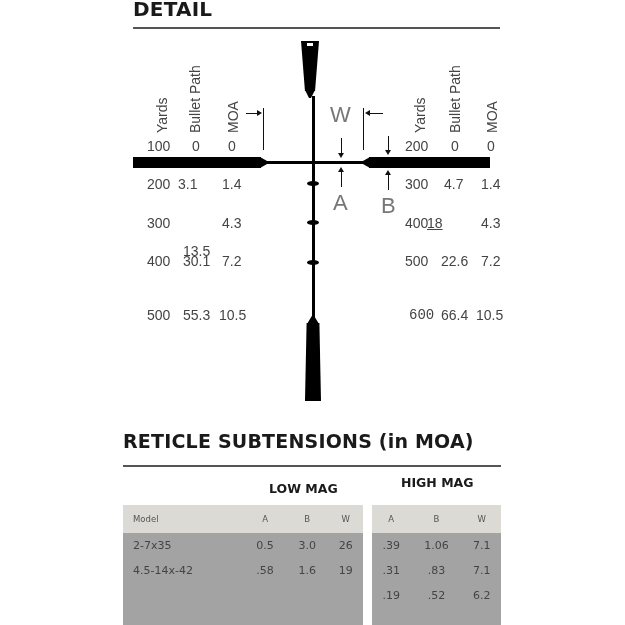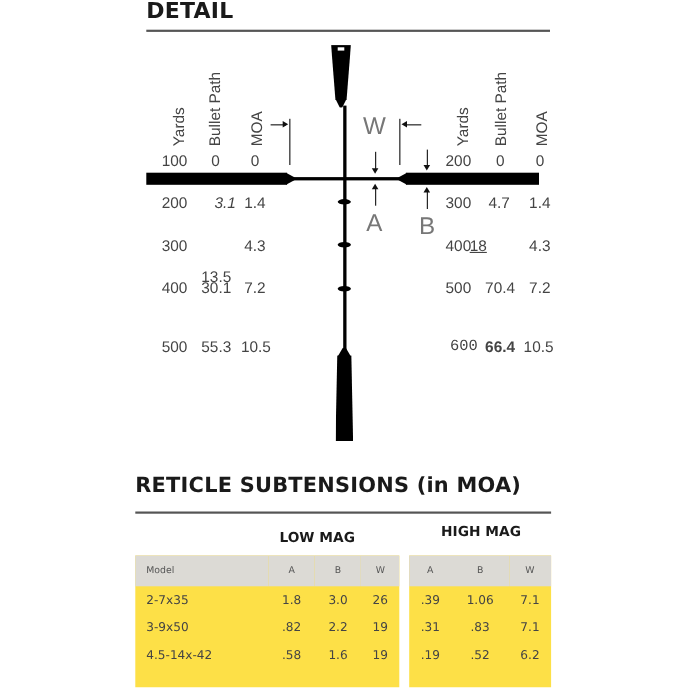--- a/index.html
+++ b/index.html
@@ -79,7 +79,7 @@
   <div class="num" style="left:228px; top:138px;">0</div>
 
   <div class="num" style="left:147px; top:176px;">200</div>
-  <div class="num" style="left:195px; top:176px;font-style:italic;">3.1</div>
+  <div class="num" style="left:178px; top:176px;">3.1</div>
   <div class="num" style="left:222px; top:176px;">1.4</div>
 
   <div class="num" style="left:147px; top:215px;">300</div>

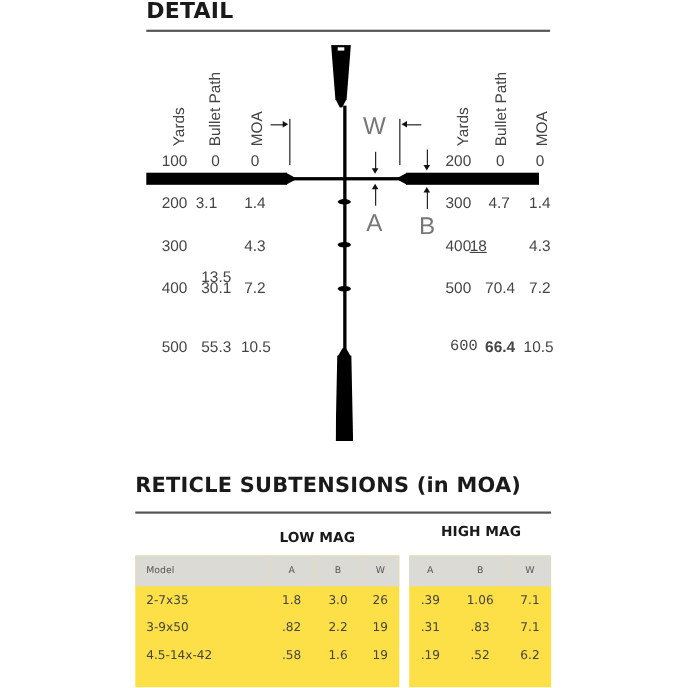--- a/index.html
+++ b/index.html
@@ -113,7 +113,7 @@
   <div class="num" style="left:481px; top:215px;">4.3</div>
 
   <div class="num" style="left:405px; top:253px;">500</div>
-  <div class="num" style="left:441px; top:253px;">70.4</div>
+  <div class="num" style="left:441px; top:253px;">22.6</div>
   <div class="num" style="left:481px; top:253px;">7.2</div>
 
   <div class="num" style="left:409px; top:307px;font-family:Liberation Mono, monospace;">600</div>

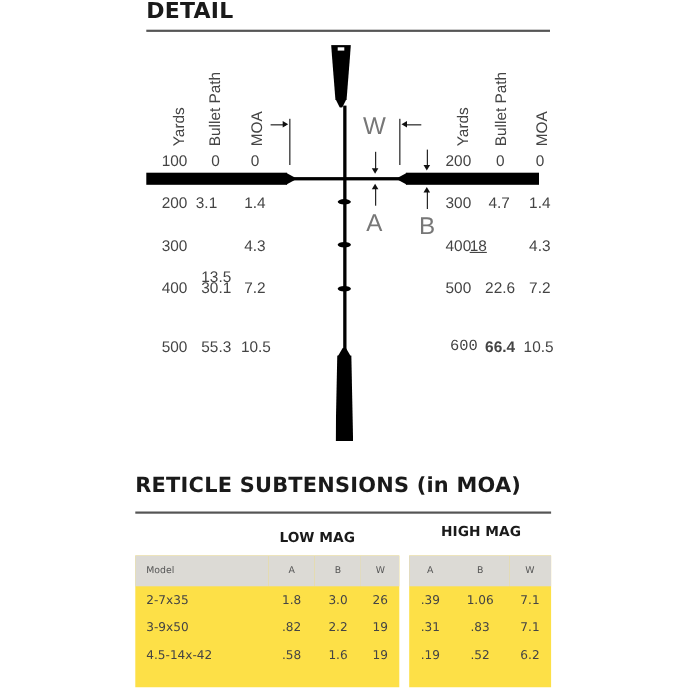--- a/index.html
+++ b/index.html
@@ -117,7 +117,7 @@
   <div class="num" style="left:481px; top:253px;">7.2</div>
 
   <div class="num" style="left:409px; top:307px;font-family:Liberation Mono, monospace;">600</div>
-  <div class="num" style="left:441px; top:307px;font-weight:bold;">66.4</div>
+  <div class="num" style="left:441px; top:307px;">66.4</div>
   <div class="num" style="left:476px; top:307px;">10.5</div>
 </div>
 

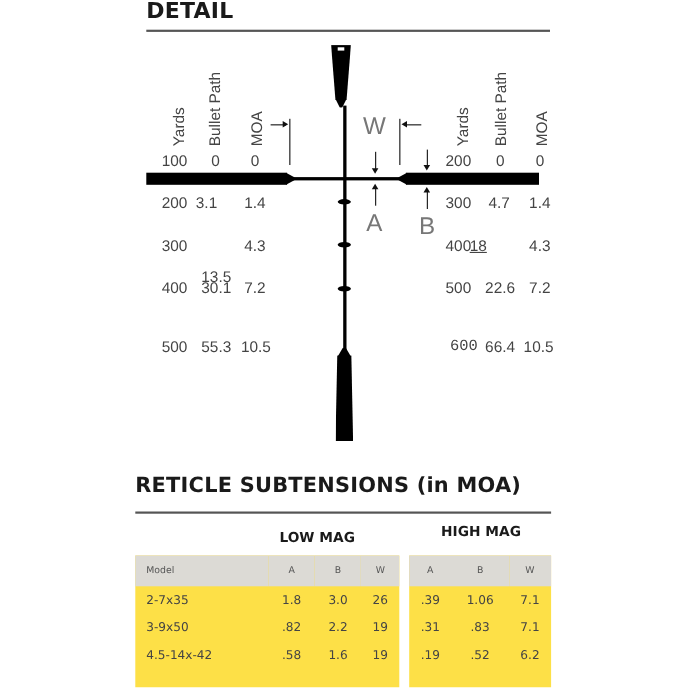--- a/index.html
+++ b/index.html
@@ -124,7 +124,7 @@
 <div class="abs h1" style="left:123px; top:430px; font-size:19px;">RETICLE SUBTENSIONS (in MOA)</div>
 <div class="rule" style="left:123px; top:465px; width:378px;"></div>
 
-<div class="mag" style="left:254px; top:481px;">LOW MAG</div>
+<div class="mag" style="left:269px; top:481px;">LOW MAG</div>
 <div class="mag" style="left:401px; top:475px;">HIGH MAG</div>
 
 <div class="tbl" style="left:123px; top:505px; width:240px; height:120px;">

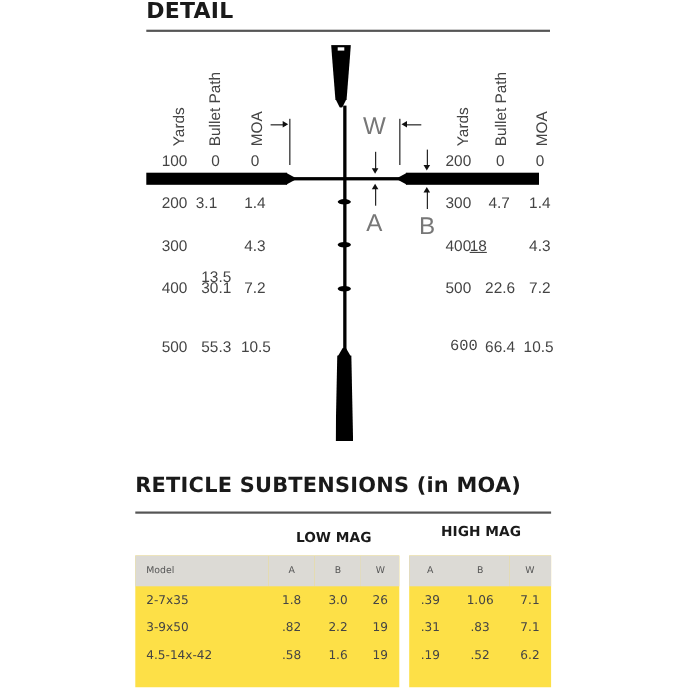--- a/index.html
+++ b/index.html
@@ -15,7 +15,7 @@
   .arrow-line { position:absolute; background:#111; }
   .mag { position:absolute; font-family:"DejaVu Sans", sans-serif; font-weight:bold; font-size:12.5px; color:#1a1a1a; }
   table { border-collapse:collapse; font-family:"DejaVu Sans", sans-serif; }
-  .tbl { position:absolute; background:#fde047; }
+  .tbl { position:absolute; background:#a3a3a3; }
   .tbl th { background:#dcdad5; font-weight:normal; font-size:8.5px; color:#555; height:26px; text-align:center; }
   .tbl td { font-size:11px; color:#444; height:23px; text-align:center; }
   .tbl th.model, .tbl td.model { text-align:left; padding-left:10px; }

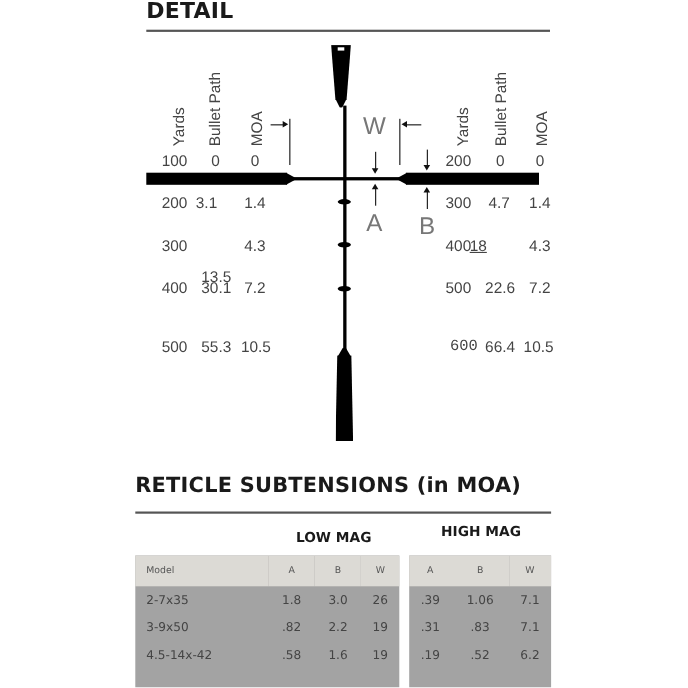--- a/index.html
+++ b/index.html
@@ -138,7 +138,7 @@
     </tr>
     <tr>
       <td class="model">2-7x35</td>
-      <td>1.8</td>
+      <td>0.5</td>
       <td>3.0</td>
       <td>26</td>
     </tr>

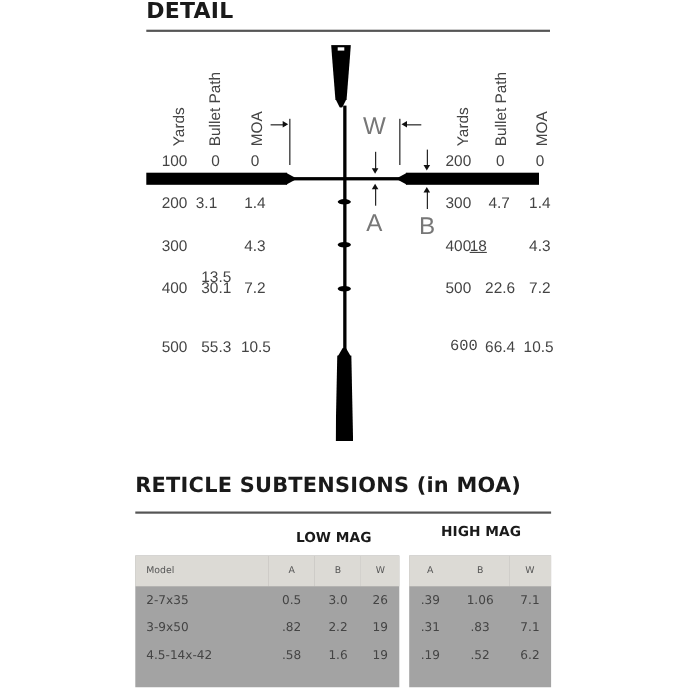--- a/index.html
+++ b/index.html
@@ -143,12 +143,6 @@
       <td>26</td>
     </tr>
     <tr>
-      <td class="model">3-9x50</td>
-      <td>.82</td>
-      <td>2.2</td>
-      <td>19</td>
-    </tr>
-    <tr>
       <td class="model">4.5-14x-42</td>
       <td>.58</td>
       <td>1.6</td>

